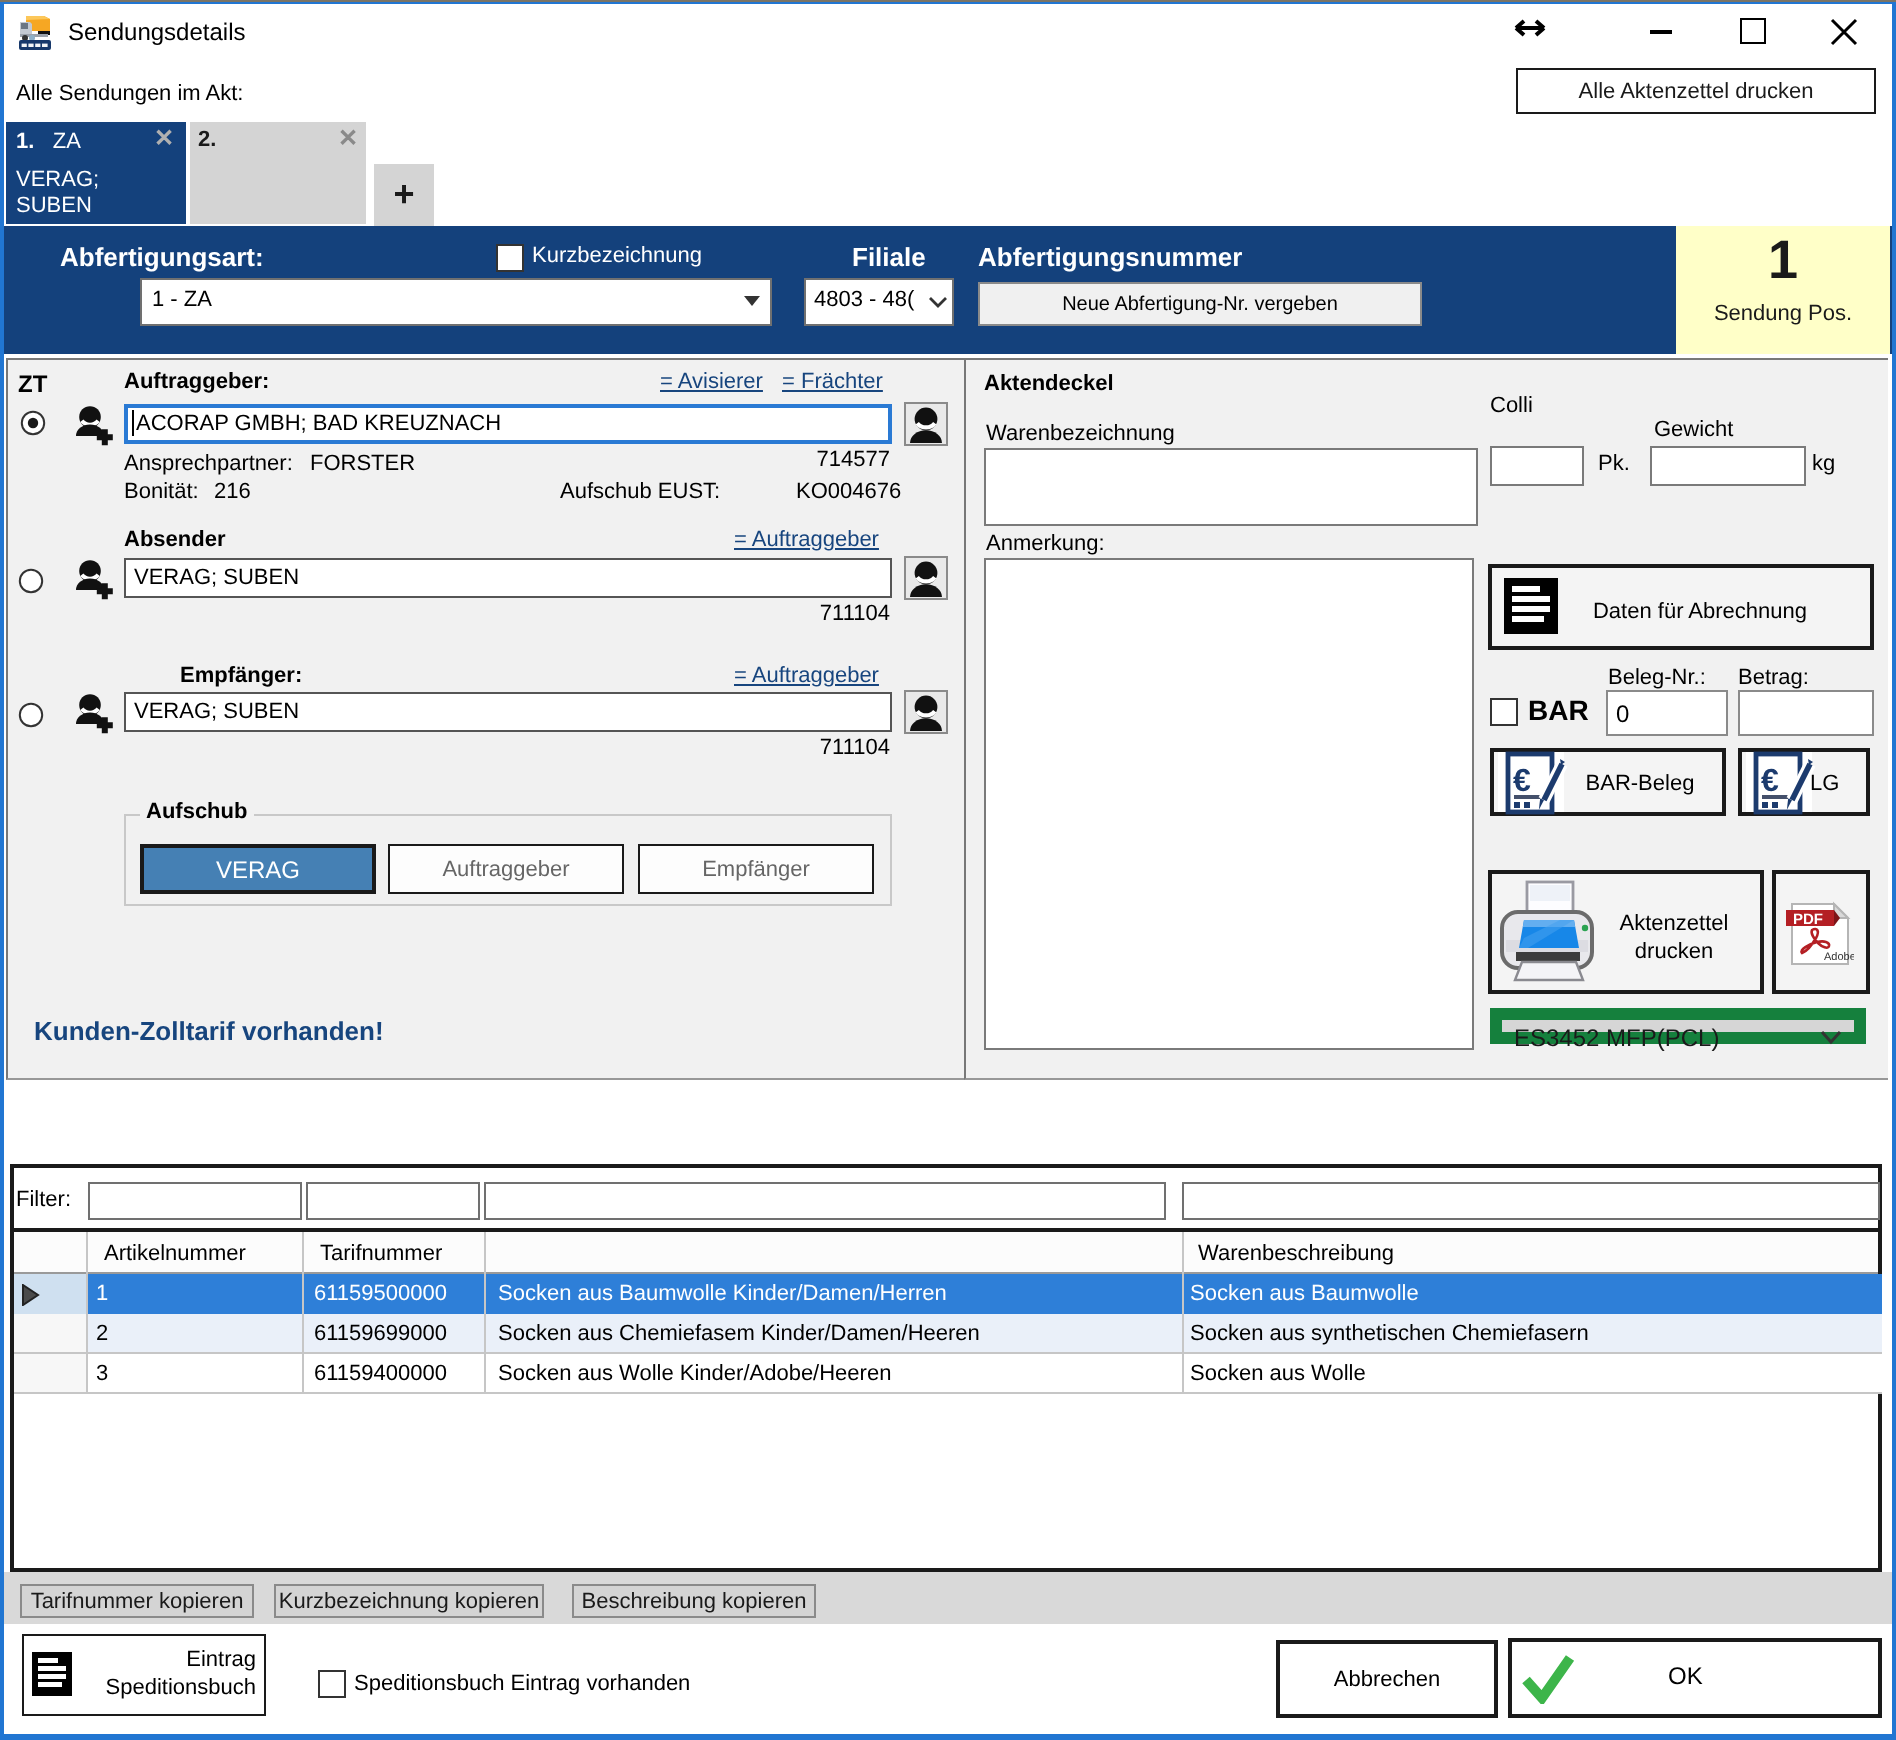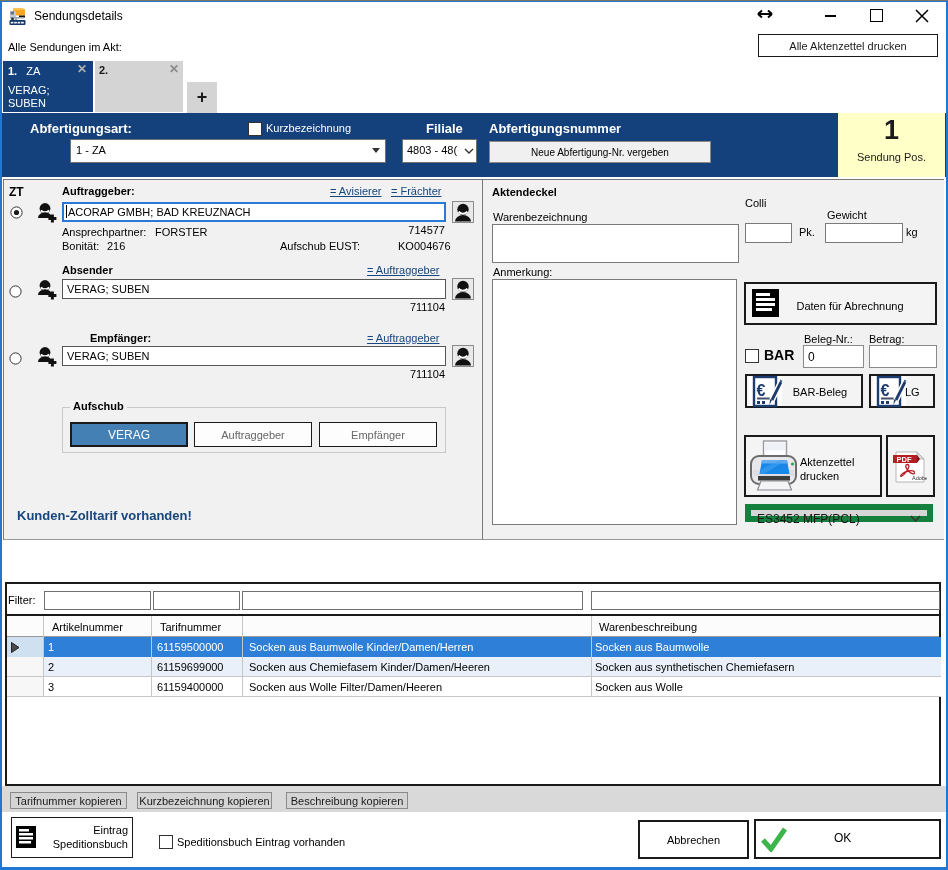--- a/index.html
+++ b/index.html
@@ -247,7 +247,7 @@
 <circle cx="42.5" cy="24" r="1.6" fill="#2ba352"></circle>
 <polygon points="11,41 38,41 41.5,50 7.5,50" fill="#f4f4f7" stroke="#8a8a90" stroke-width="1.2"></polygon>
 </svg></div>
-<div class="ab t11" style="left:800px;top:455px;width:74px;text-align:left;line-height:14px;">Aktenzettel<br>drucken</div>
+<div class="ab t11" style="left:800px;top:455px;width:74px;text-align:center;line-height:14px;">Aktenzettel<br>drucken</div>
 
 <div class="ab" style="left:886px;top:435px;width:49px;height:62px;background:#f4f4f4;border:2px solid #1a1a1a;box-sizing:border-box;"></div>
 <div class="ab" style="left:893px;top:449px;"><svg width="34" height="34">

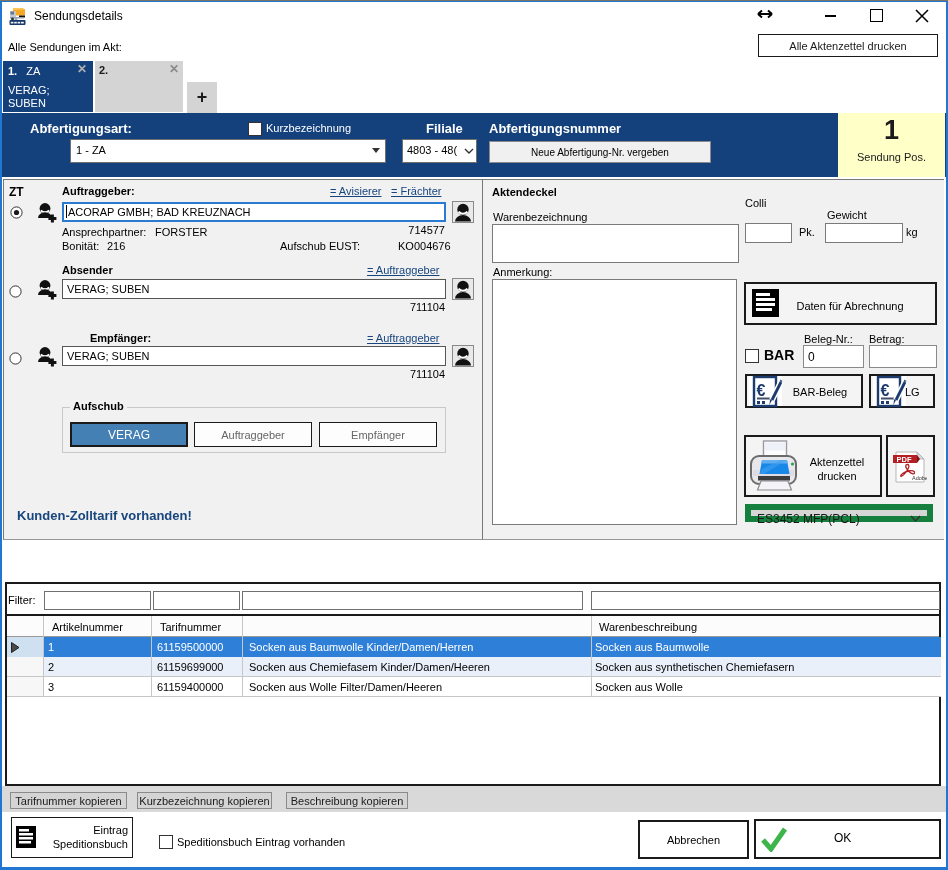--- a/index.html
+++ b/index.html
@@ -303,7 +303,7 @@
 <div class="ab" style="left:7px;top:677px;width:36px;height:20px;background:#f7f7f7;border-bottom:1px solid #c6c6c6;box-sizing:border-box;"></div>
 <div class="ab t11" style="left:48px;top:681px;">3</div>
 <div class="ab t11" style="left:157px;top:681px;">61159400000</div>
-<div class="ab t11" style="left:249px;top:681px;">Socken aus Wolle Filter/Damen/Heeren</div>
+<div class="ab t11" style="left:249px;top:681px;">Socken aus Wolle Kinder/Adobe/Heeren</div>
 <div class="ab t11" style="left:595px;top:681px;">Socken aus Wolle</div>
 
 <div class="ab" style="left:43px;top:616px;width:1px;height:81px;background:#c6c6c6;"></div>

